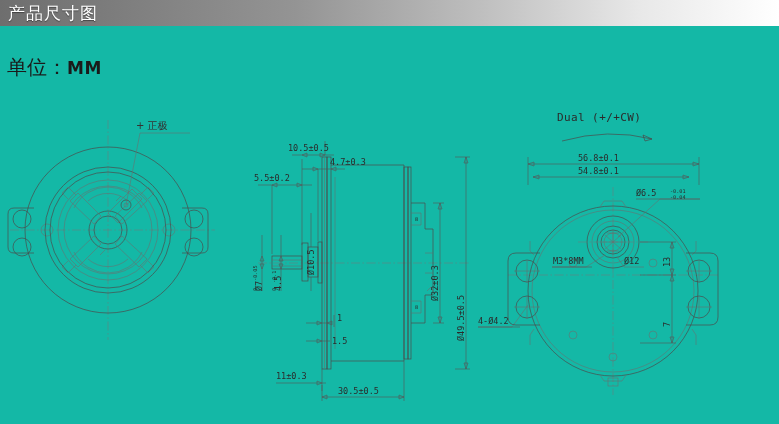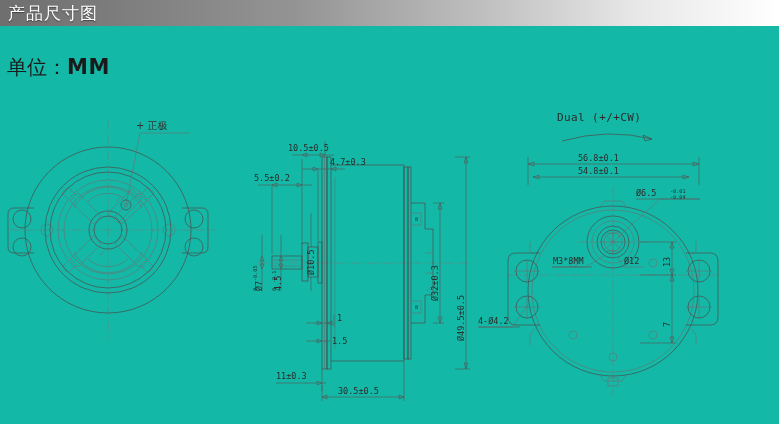--- a/index.html
+++ b/index.html
@@ -33,7 +33,7 @@
     font-family:"DejaVu Sans","Liberation Sans",sans-serif;
     font-size:20px;color:#1a1a1a;white-space:nowrap;
   }
-  .unit-line .u-mm{font-weight:bold;font-size:21px;letter-spacing:.5px;}
+  .unit-line .u-mm{font-weight:bold;font-size:17px;letter-spacing:.5px;}
 
   
   .drawing{position:absolute;left:0;top:95px;width:657px;height:329px;}

